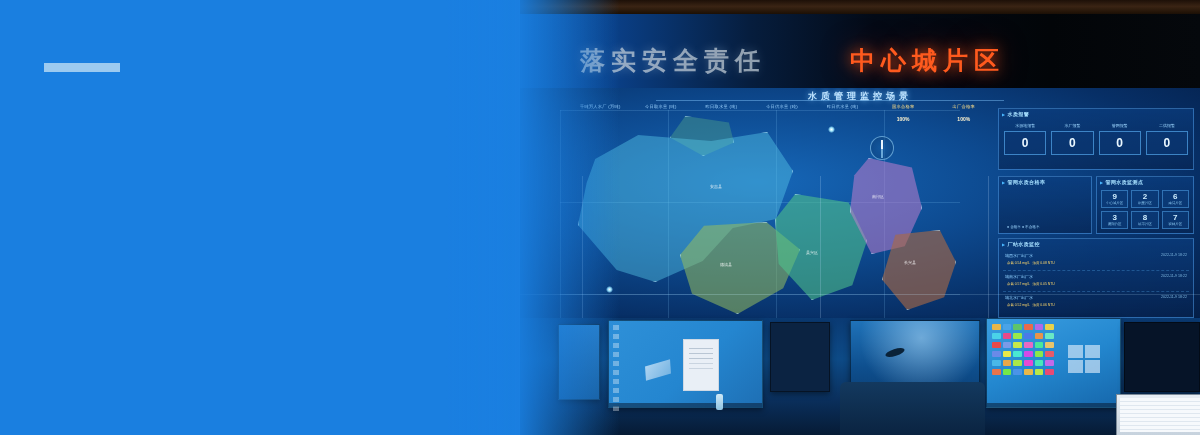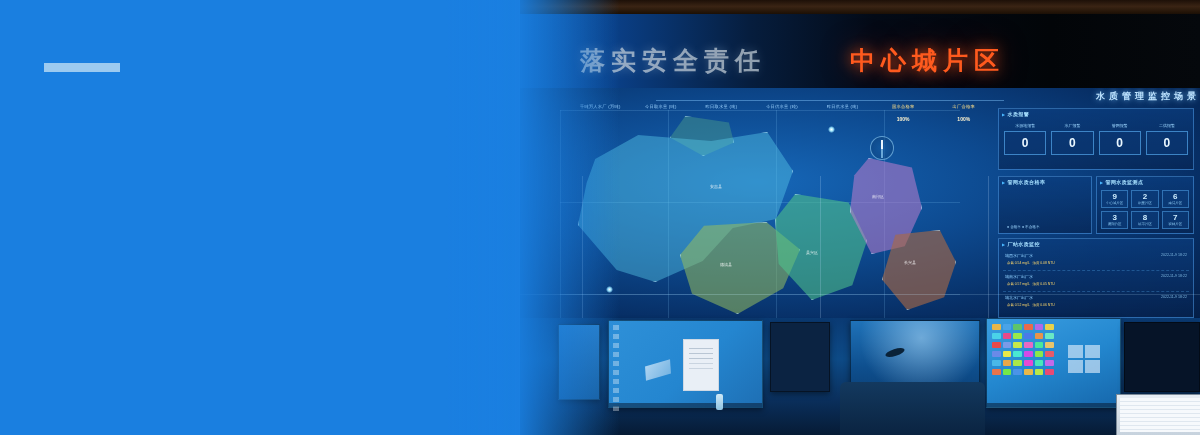--- a/index.html
+++ b/index.html
@@ -47,7 +47,7 @@
     overflow:hidden;
   }
   .dash-title {
-    position:absolute; left:0; right:0; top:2px; text-align:right;
+    position:absolute; left:0; right:0; top:2px; text-align:center;
     font-size:9px; letter-spacing:4px; color:#bfe4ff; font-weight:bold;
     text-shadow:0 0 6px rgba(120,200,255,.9);
   }

